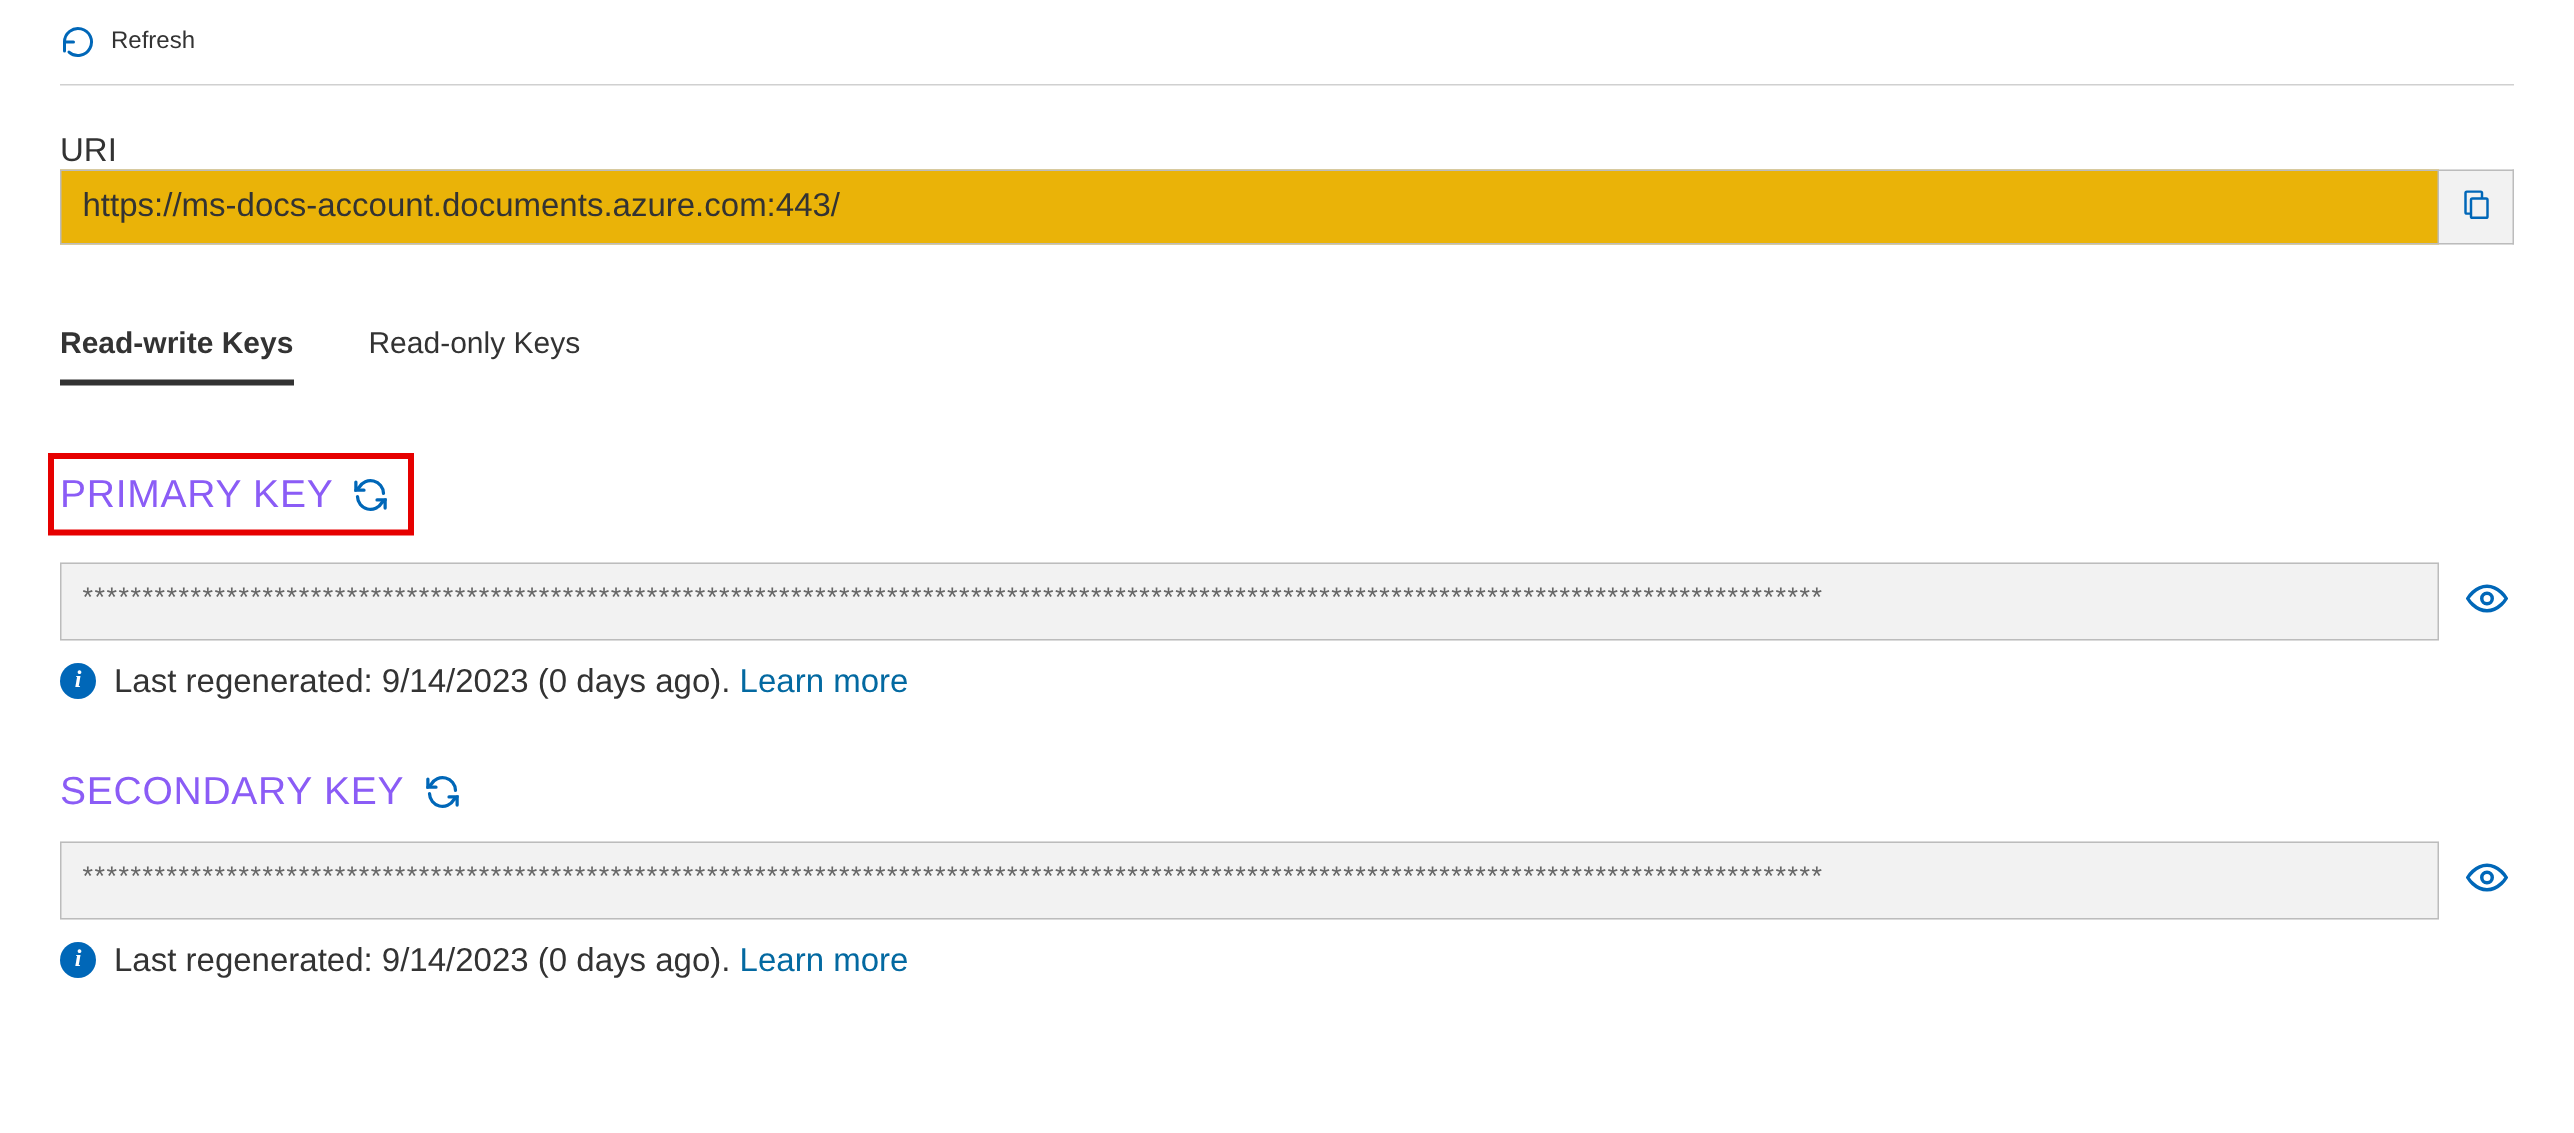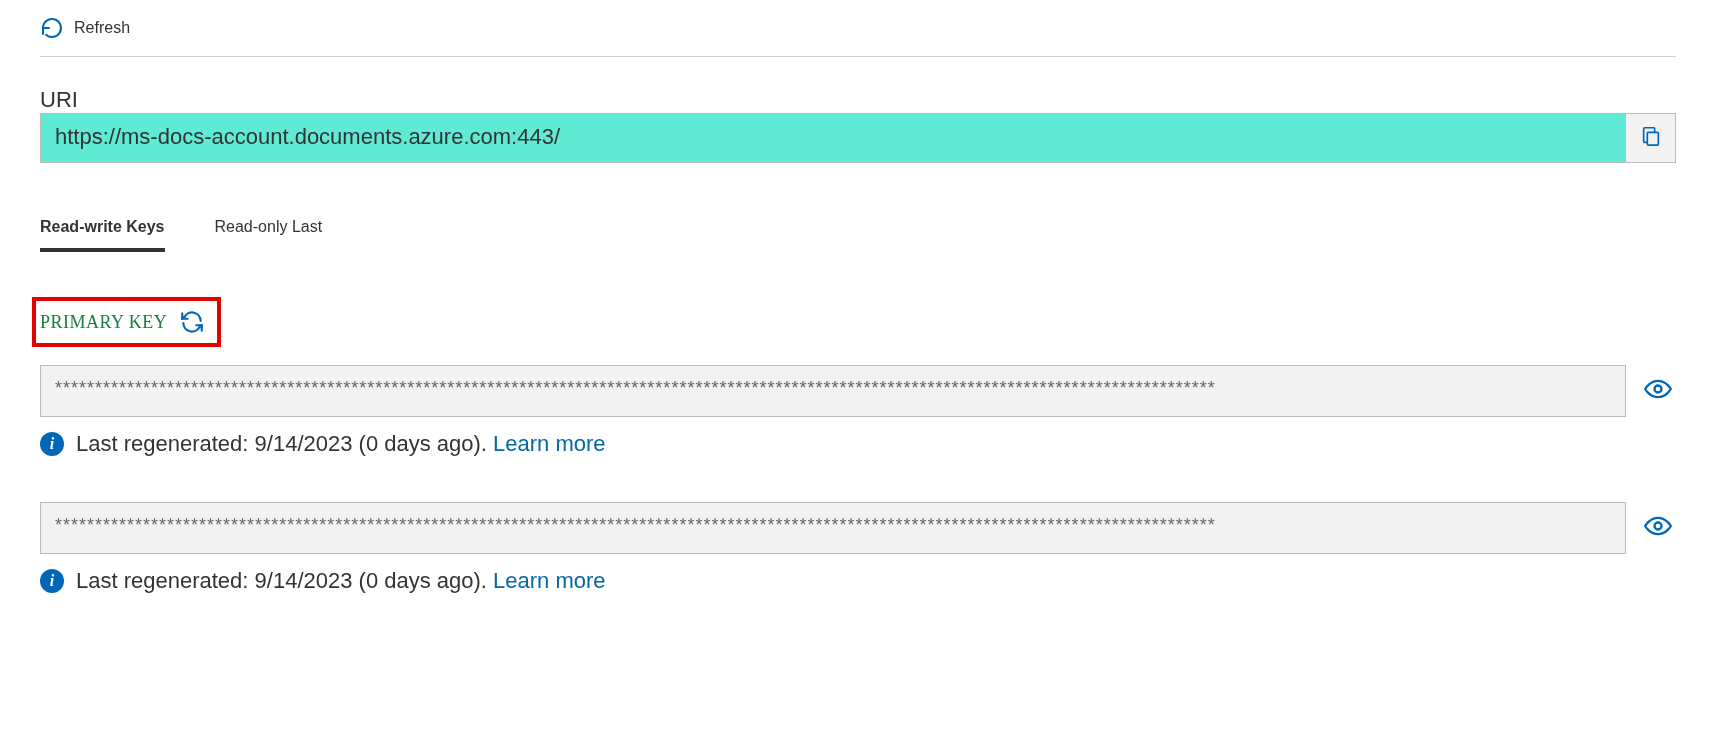--- a/index.html
+++ b/index.html
@@ -45,7 +45,7 @@
     }
     .text-input {
       flex: 1;
-      background: #5eead4;
+      background: #eab308;
       border: 1px solid #bcbcbc;
       padding: 10px 14px;
       font-size: 22px;

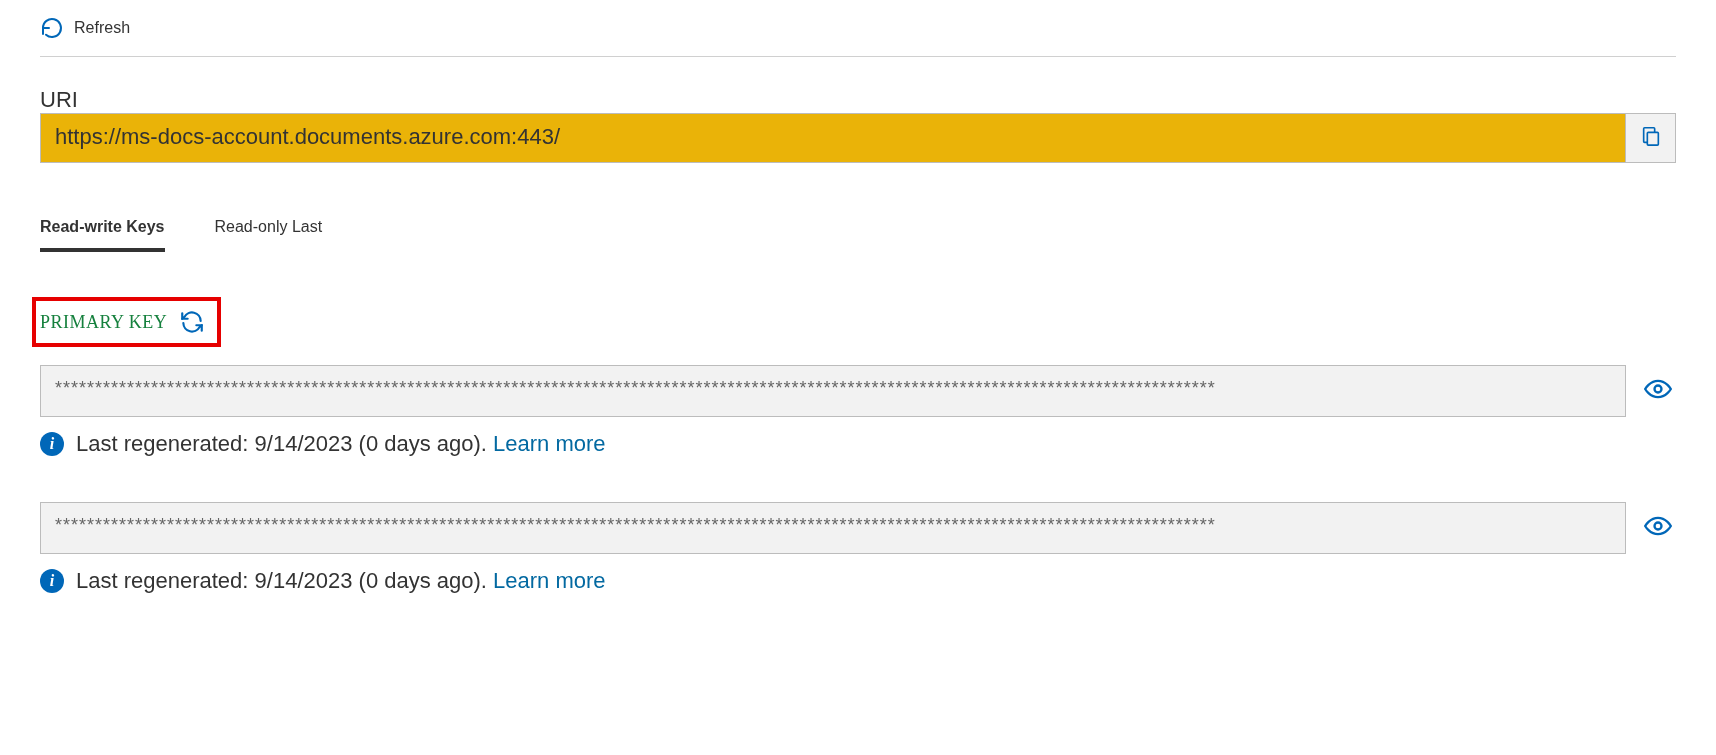--- a/index.html
+++ b/index.html
@@ -72,7 +72,7 @@
       margin-top: 55px;
     }
     .tab {
-      font-size: 16px;
+      font-size: 20px;
       color: #333;
       padding-bottom: 12px;
       cursor: pointer;

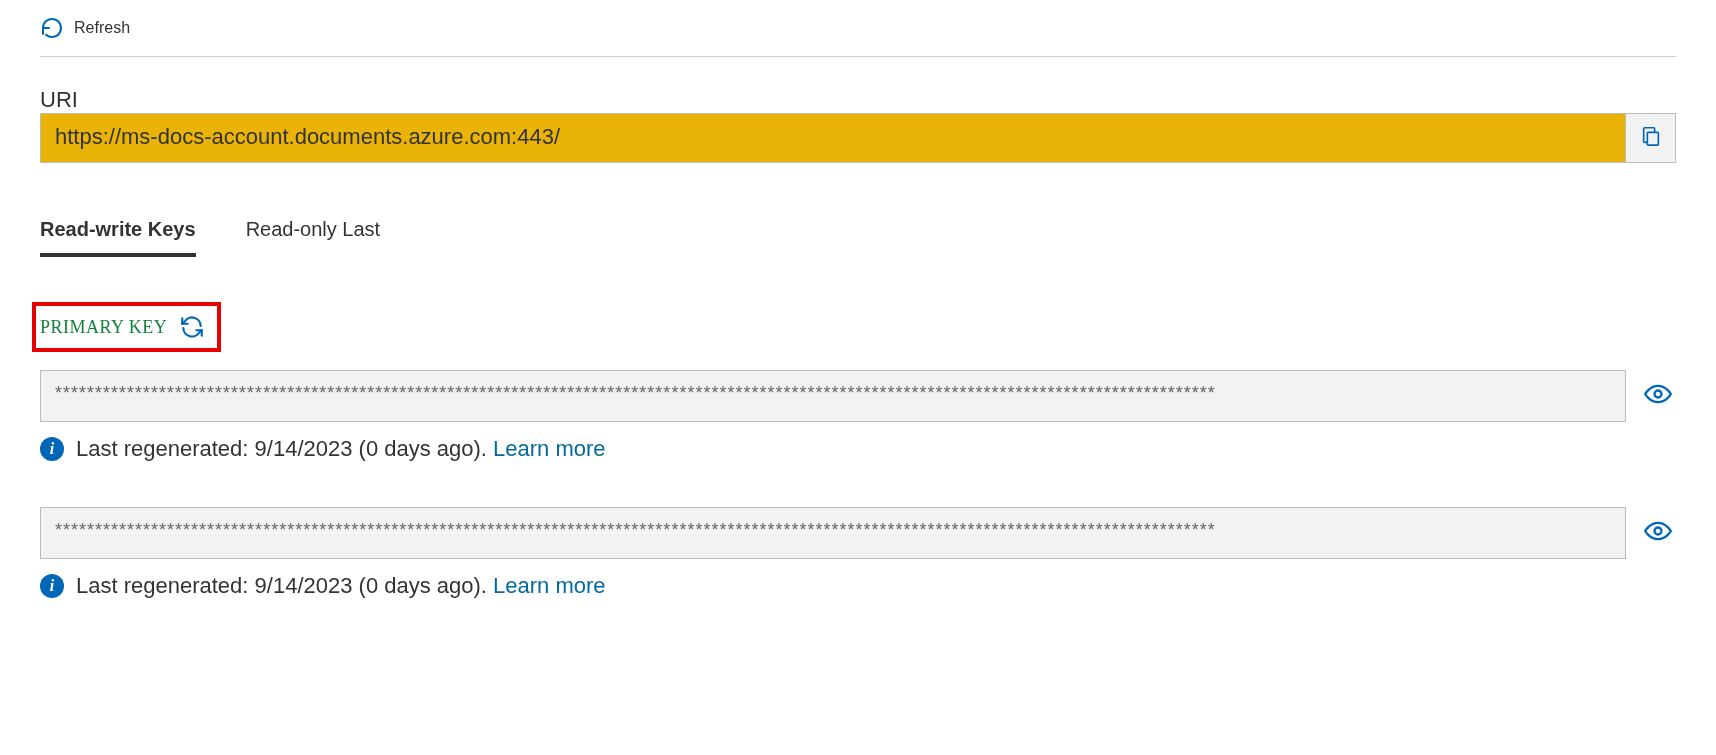--- a/index.html
+++ b/index.html
@@ -201,7 +201,7 @@
 
 <div class="tabs">
   <div class="tab active">Read-write Keys</div>
-  <div class="tab">Read-only Last</div>
+  <div class="tab">Read-only Keys</div>
 </div>
 
 <div class="key-section first">

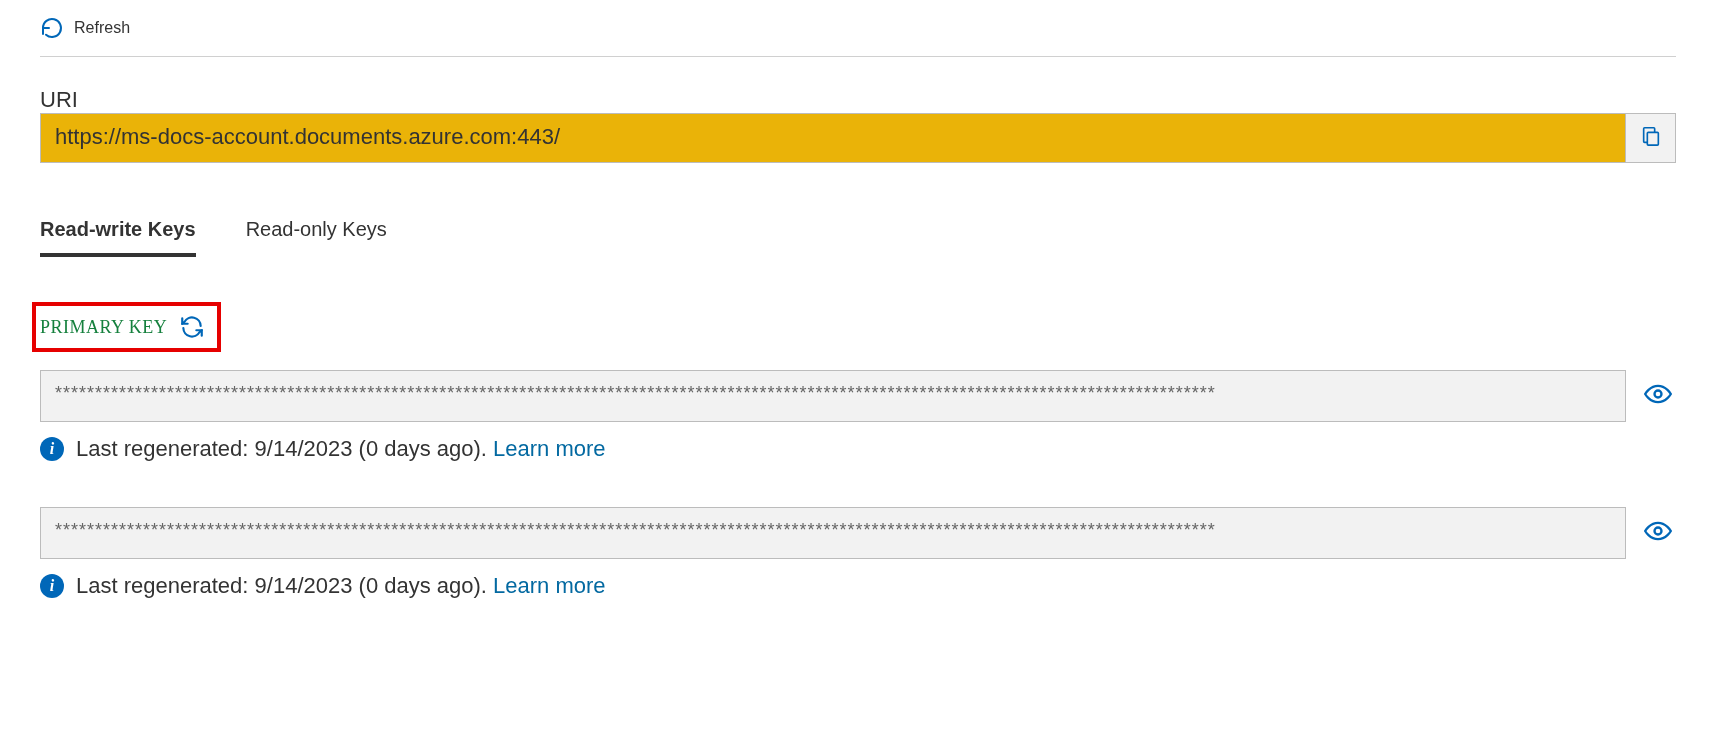--- a/index.html
+++ b/index.html
@@ -98,10 +98,9 @@
       margin-bottom: 18px;
     }
     .key-title {
-      font-size: 18px;
+      font-size: 26px;
       letter-spacing: 0.5px;
-      color: #15803d;
-      font-family: Liberation Serif, serif;
+      color: #8b5cf6;
     }
     .regen-icon {
       display: flex;

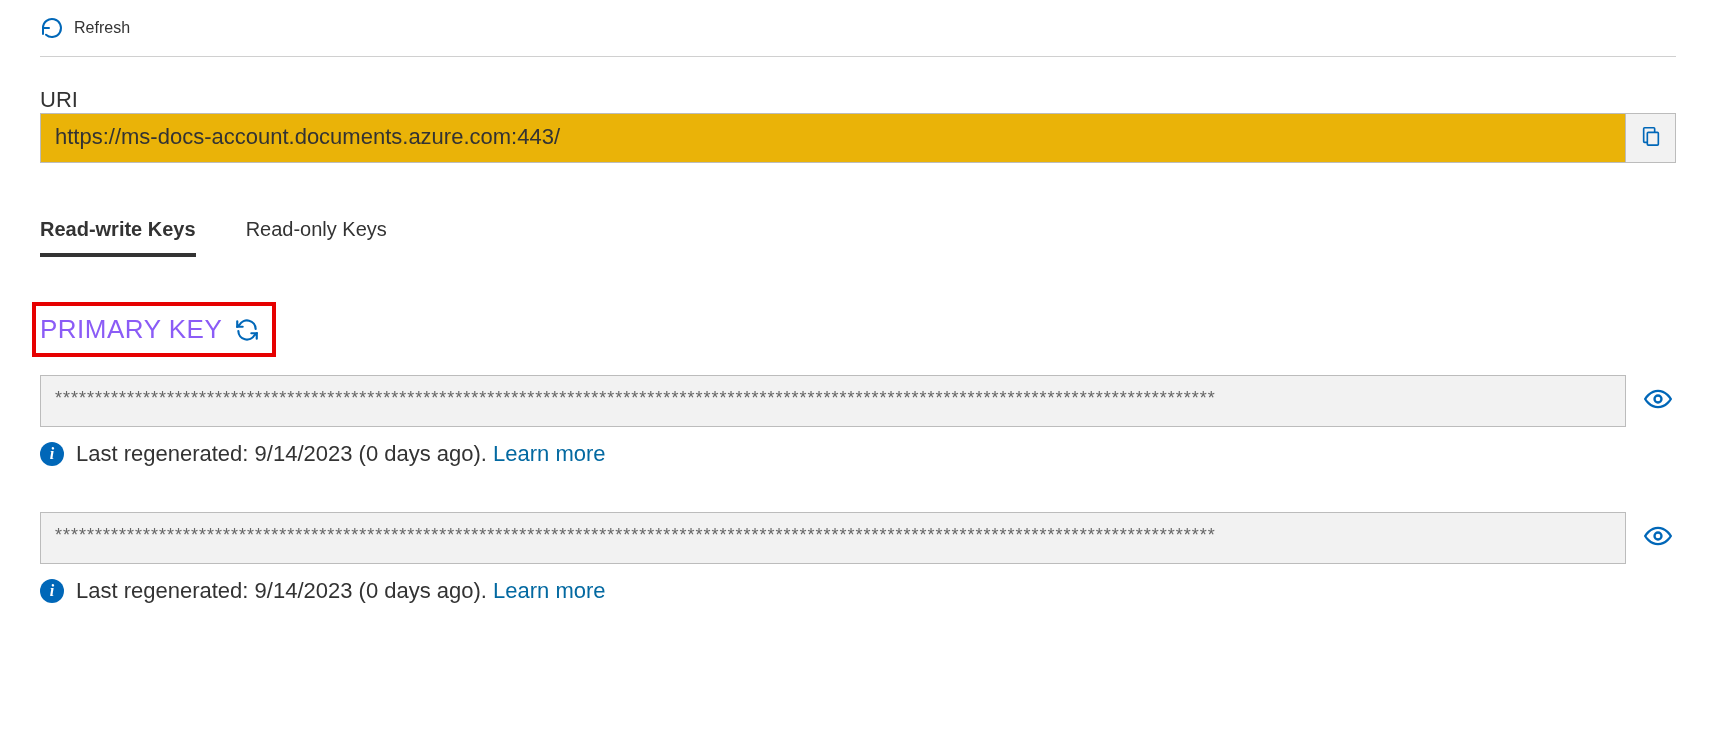--- a/index.html
+++ b/index.html
@@ -236,6 +236,17 @@
 </div>
 
 <div class="key-section">
+  <div class="key-header">
+    <span class="key-title">SECONDARY KEY</span>
+    <span class="regen-icon">
+      <svg viewBox="0 0 24 24" fill="none" stroke="#0067b8" stroke-width="2" stroke-linecap="round">
+        <path d="M20 11A8 8 0 0 0 5 7.3L3 9"></path>
+        <path d="M3 4v5h5"></path>
+        <path d="M4 13a8 8 0 0 0 15 3.7l2-1.7"></path>
+        <path d="M21 20v-5h-5"></path>
+      </svg>
+    </span>
+  </div>
   <div class="key-row">
     <div class="key-input">*************************************************************************************************************************************************</div>
     <div class="eye-btn">

